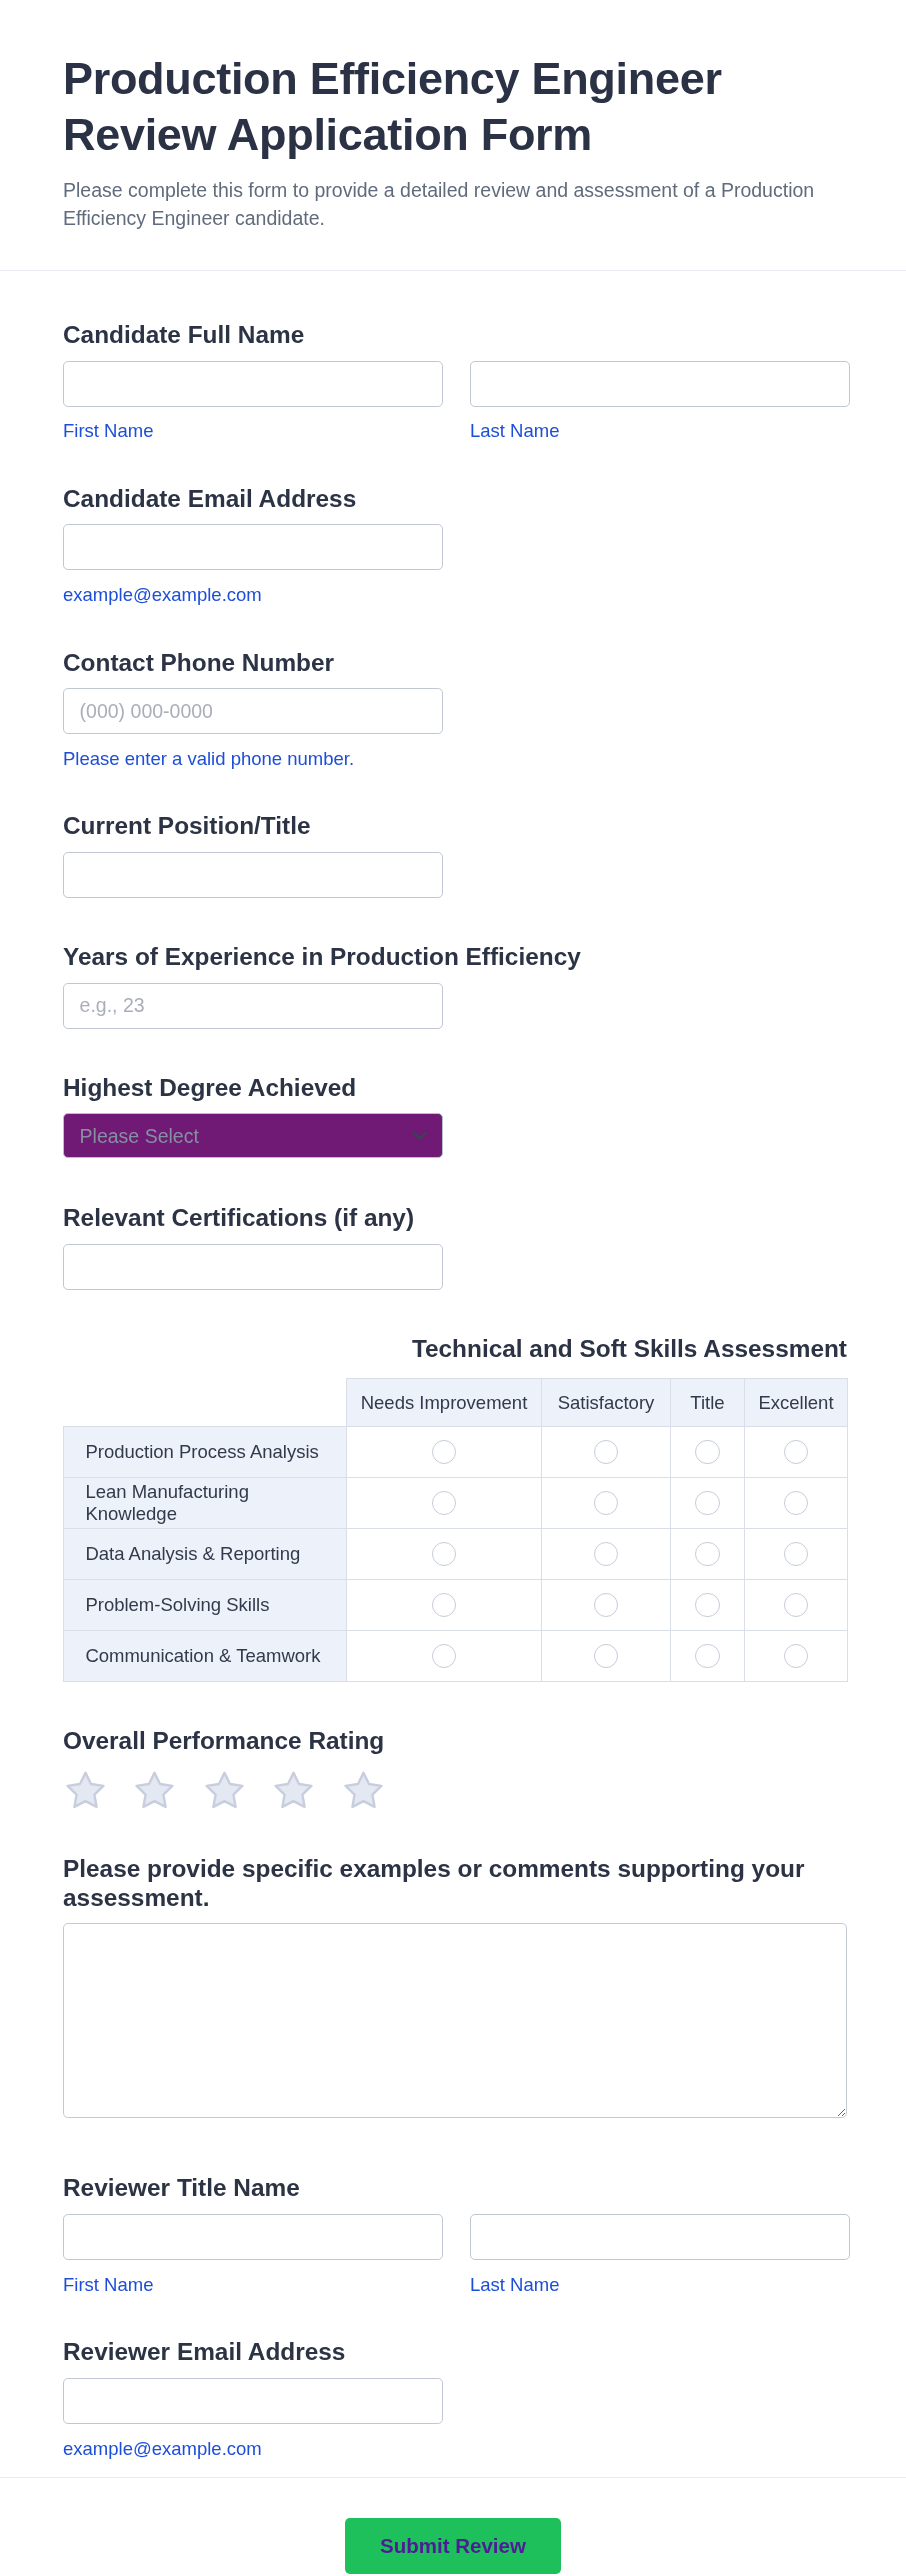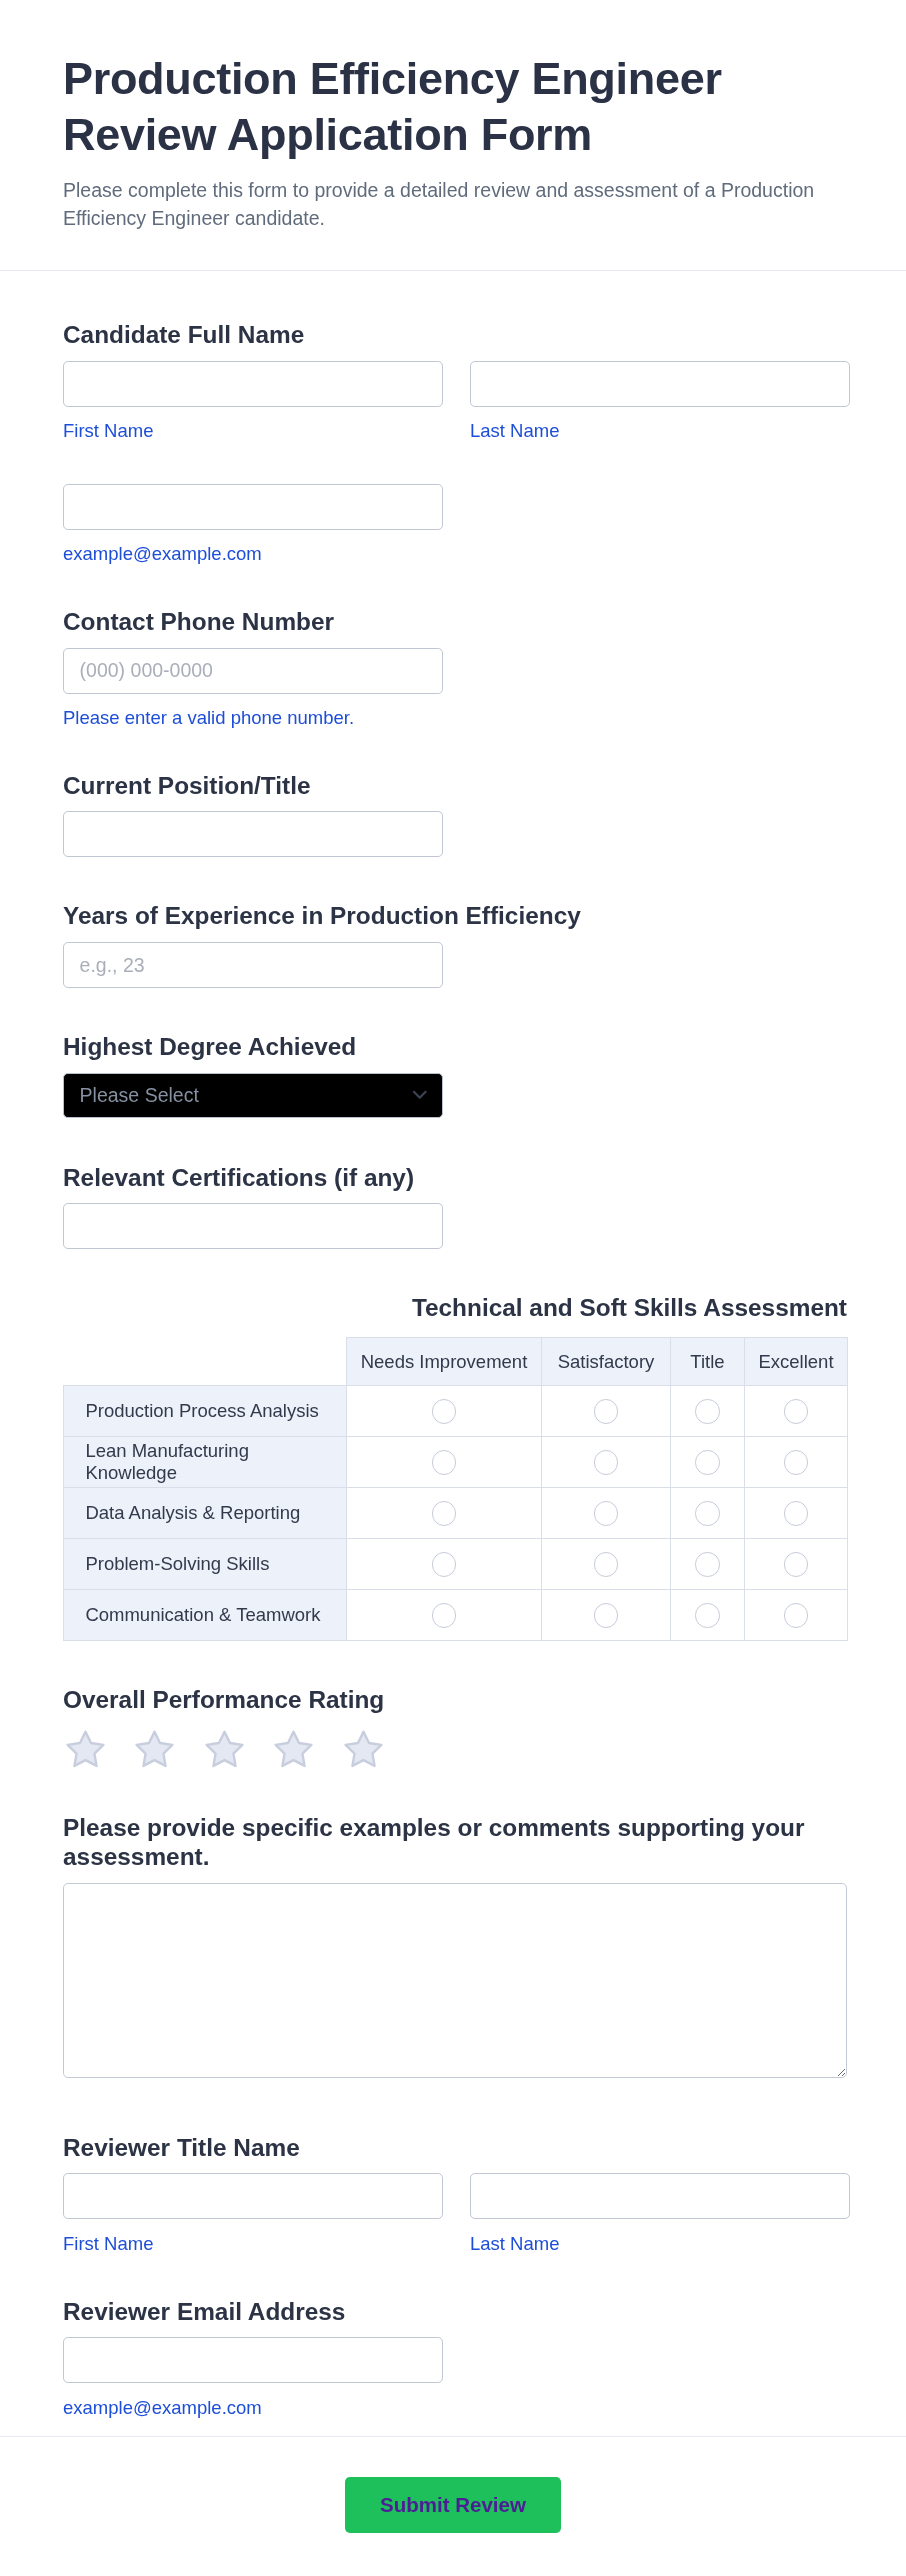--- a/index.html
+++ b/index.html
@@ -83,6 +83,7 @@
   </div>
 
   <div class="question mb44">
+    <div class="q-label">Candidate Email Address</div>
     <input class="text-input" type="text" value="" style="">
     <div class="sublabel">example@example.com</div>
   </div>

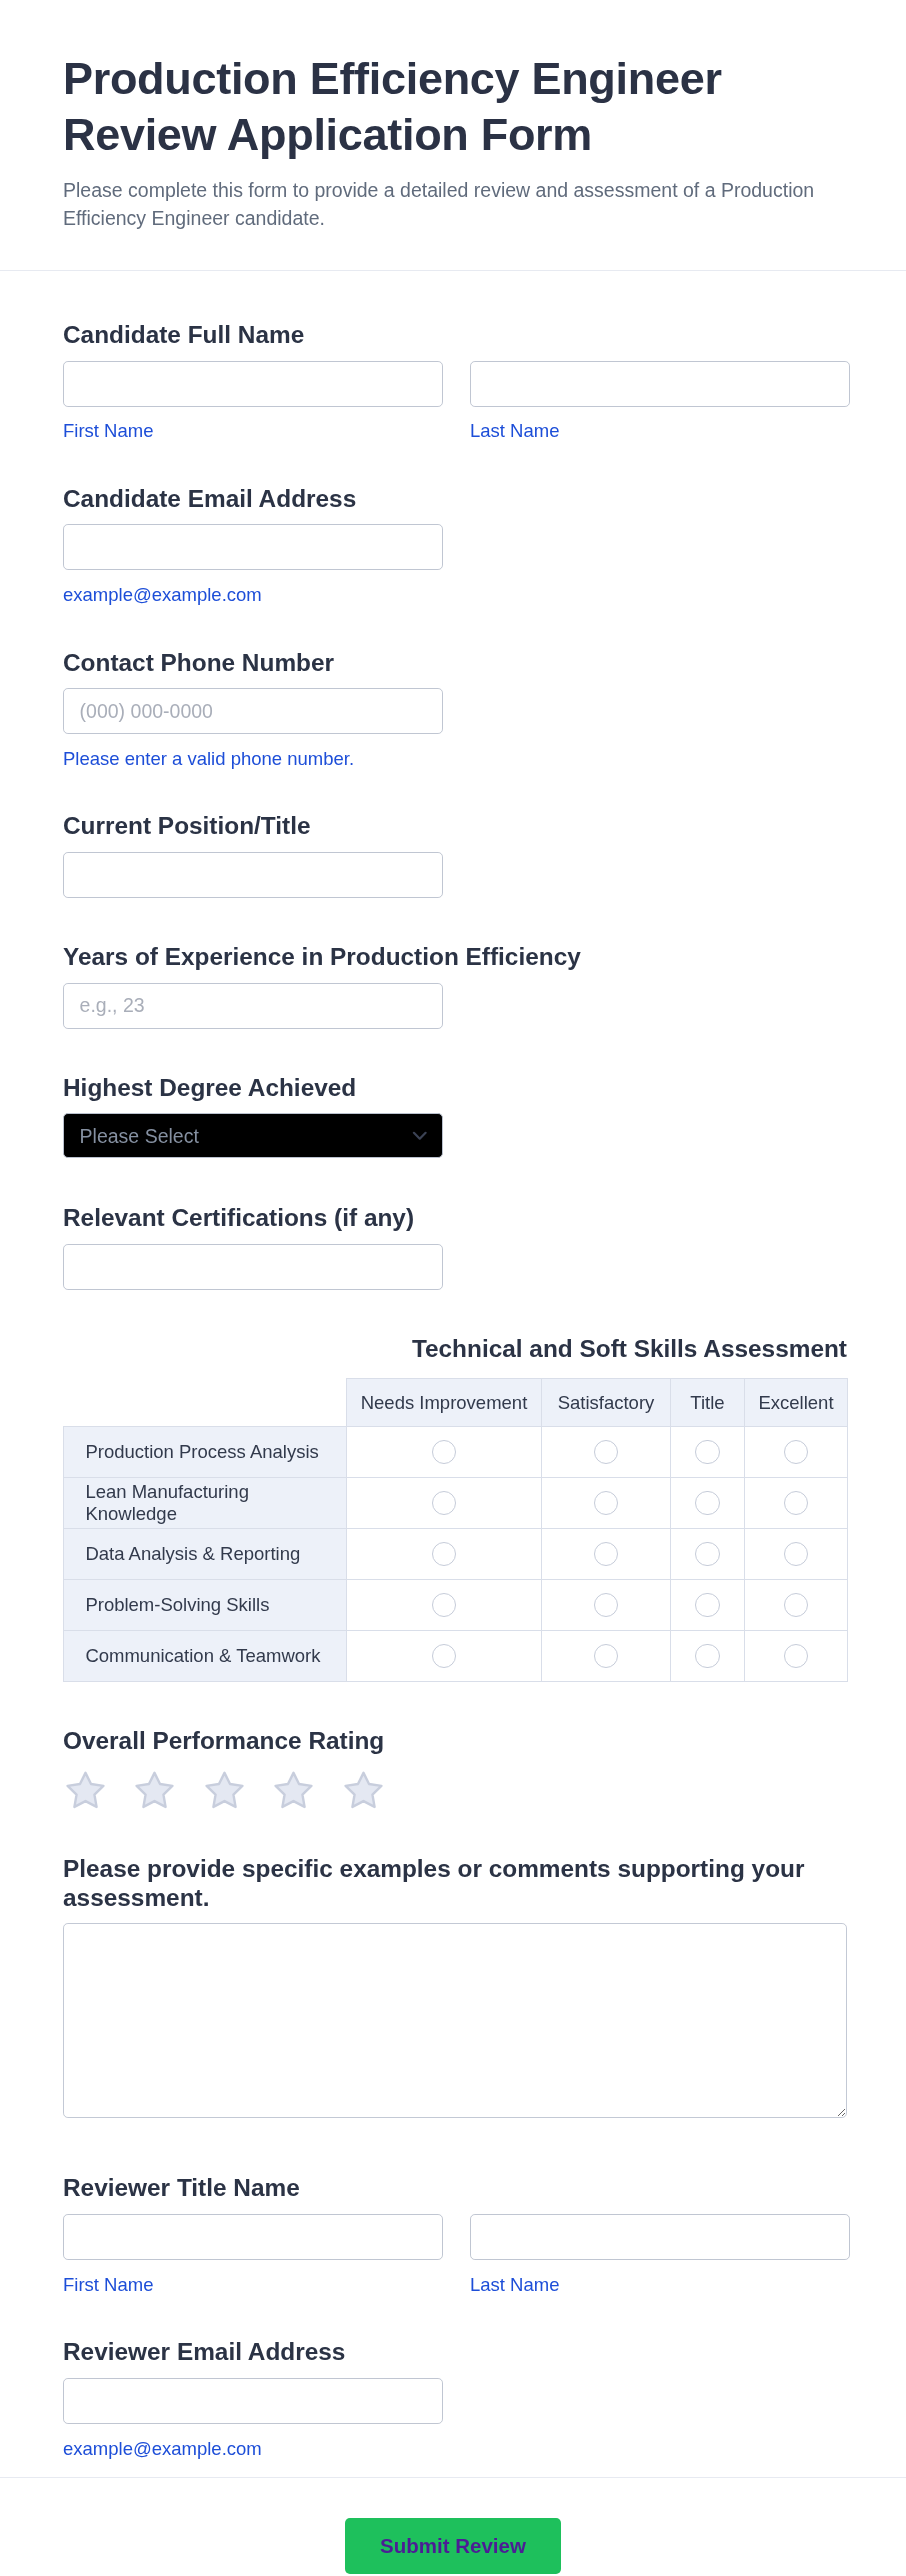--- a/index.html
+++ b/index.html
@@ -32,7 +32,7 @@
   .select-wrap{position:relative;width:380px;}
   .select-input{box-sizing:border-box;appearance:none;-webkit-appearance:none;height:45px;width:380px;
     border:1px solid #bac1ce;border-radius:4.9px;padding:0 43px 0 15.6px;font-size:19.5px;color:#8590a1;
-    background:#000000;font-family:inherit;outline:none;}
+    background:#701a75;font-family:inherit;outline:none;}
   .select-chevron{position:absolute;right:13.6px;top:12.7px;pointer-events:none;}
 
   

